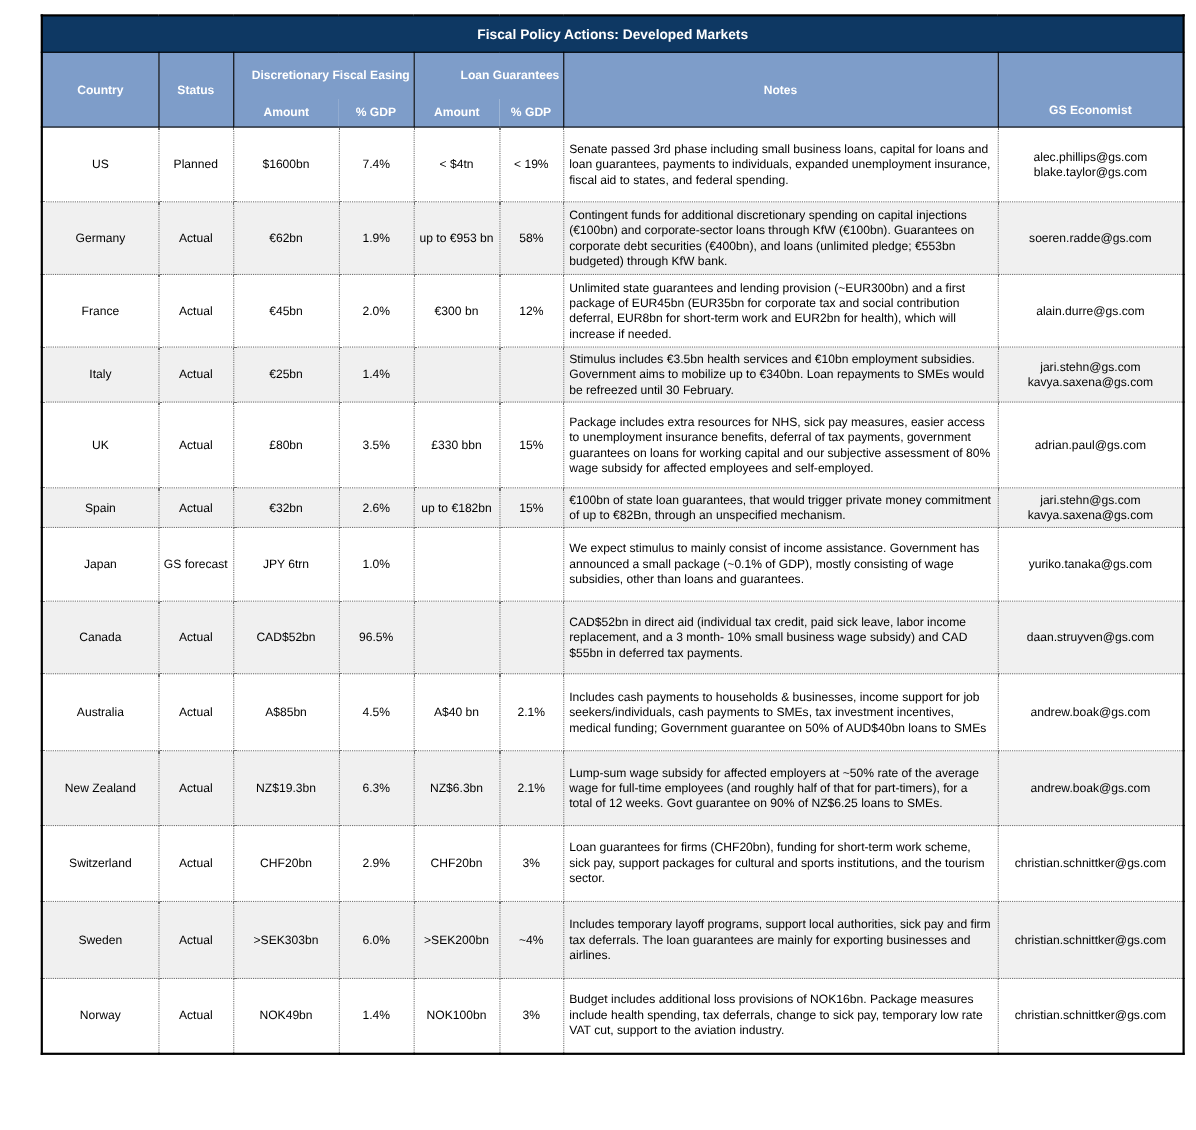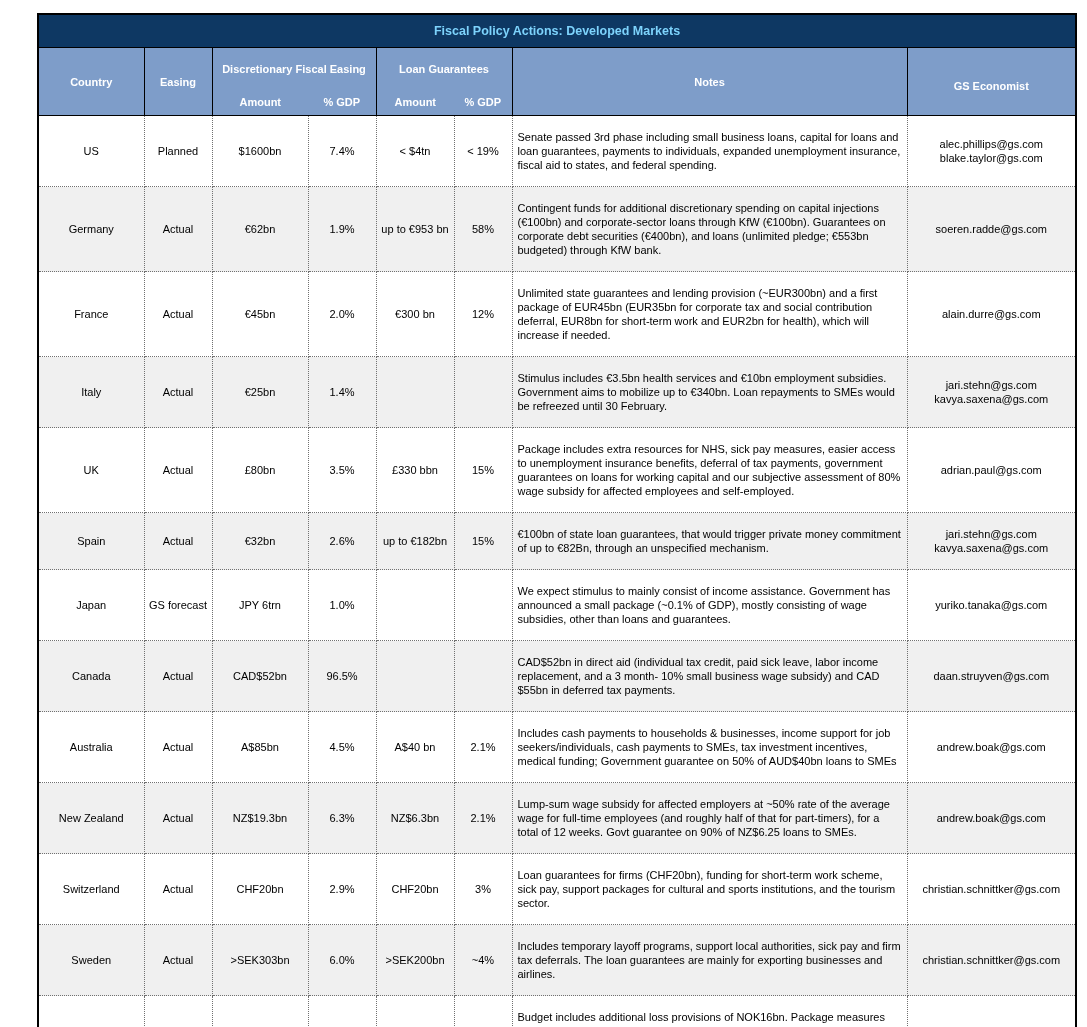--- a/index.html
+++ b/index.html
@@ -41,7 +41,7 @@
 
   tr.title-row td {
     background: var(--title-bar-bg, #0E3863);
-    color: #7dd3fc;
+    color: #ffffff;
     font-weight: bold;
     font-size: 12.5px;
     text-align: center;

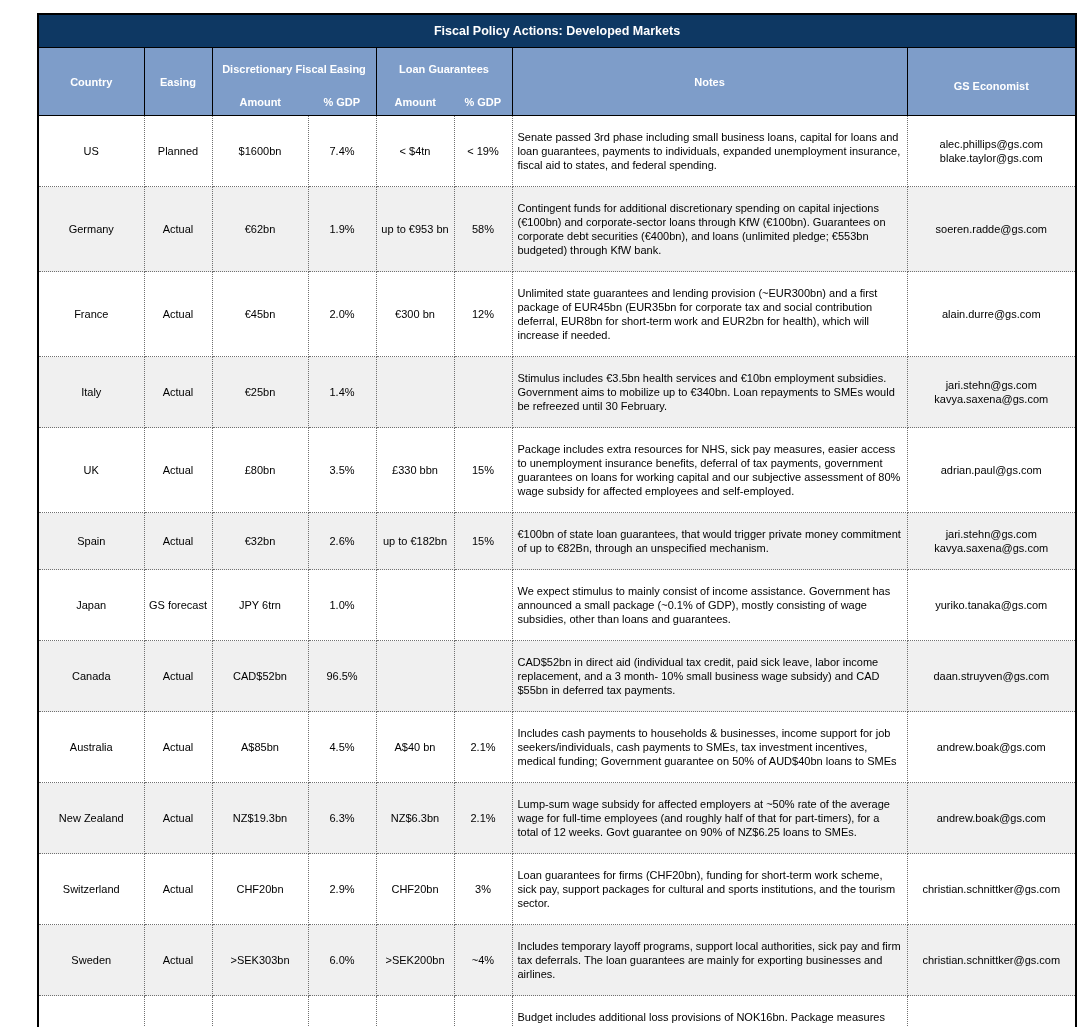--- a/index.html
+++ b/index.html
@@ -60,7 +60,7 @@
   tr.hdr-top { height: 42px; }
   tr.hdr-sub { height: 26px; }
   th.mid { vertical-align: middle; }
-  th.group { border-bottom: hidden; vertical-align: middle; }
+  th.group { border-bottom: hidden; vertical-align: middle; text-align: right; }
   th.sub-first { border-top: hidden; border-right: hidden; }
   th.sub-second { border-top: hidden; }
   th.econ-h { vertical-align: bottom; padding-bottom: 23px; margin-top: 16px; }

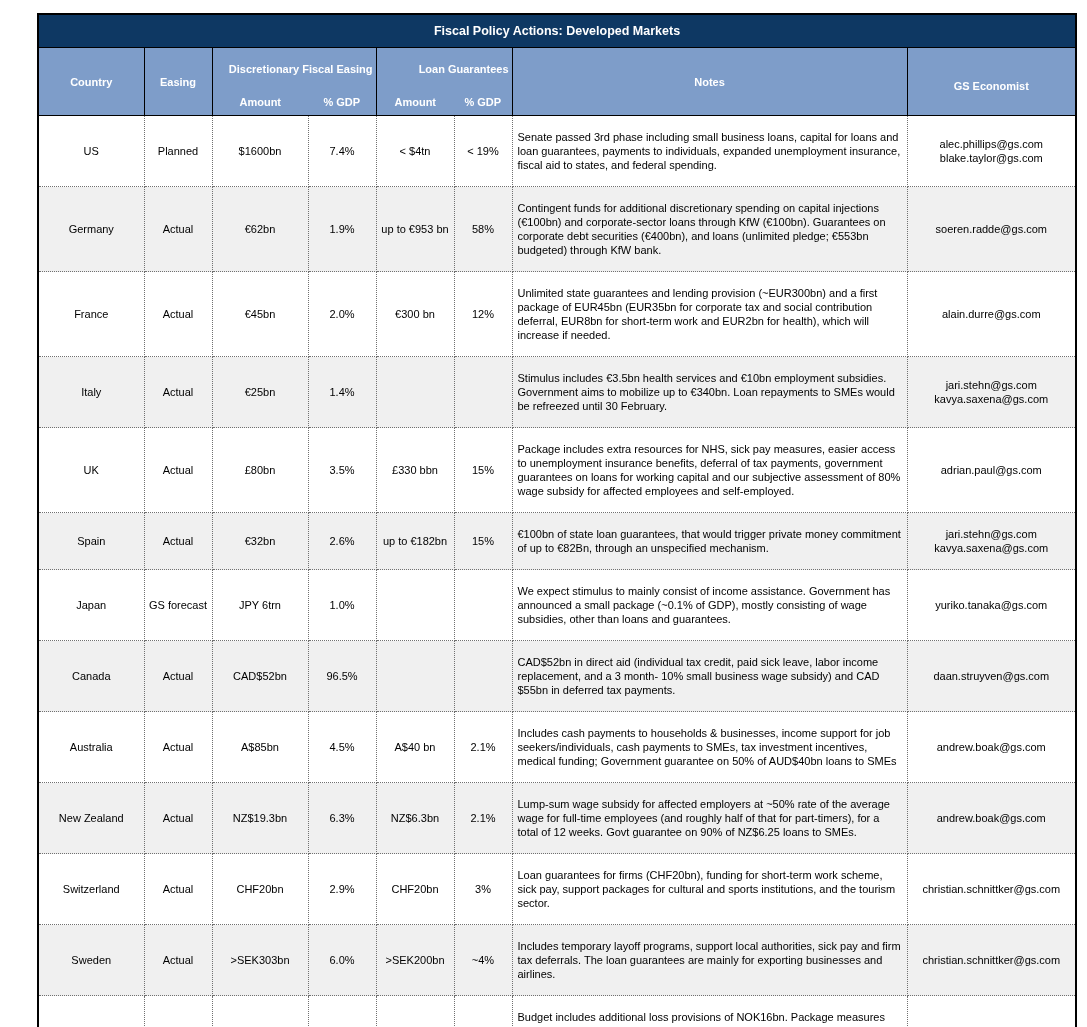--- a/index.html
+++ b/index.html
@@ -109,7 +109,7 @@
       </tr>
       <tr class="hdr-top">
         <th class="mid" rowspan="2">Country</th>
-        <th class="mid" rowspan="2">Easing</th>
+        <th class="mid" rowspan="2">Status</th>
         <th class="group" colspan="2">Discretionary Fiscal Easing</th>
         <th class="group" colspan="2">Loan Guarantees</th>
         <th class="mid" rowspan="2">Notes</th>

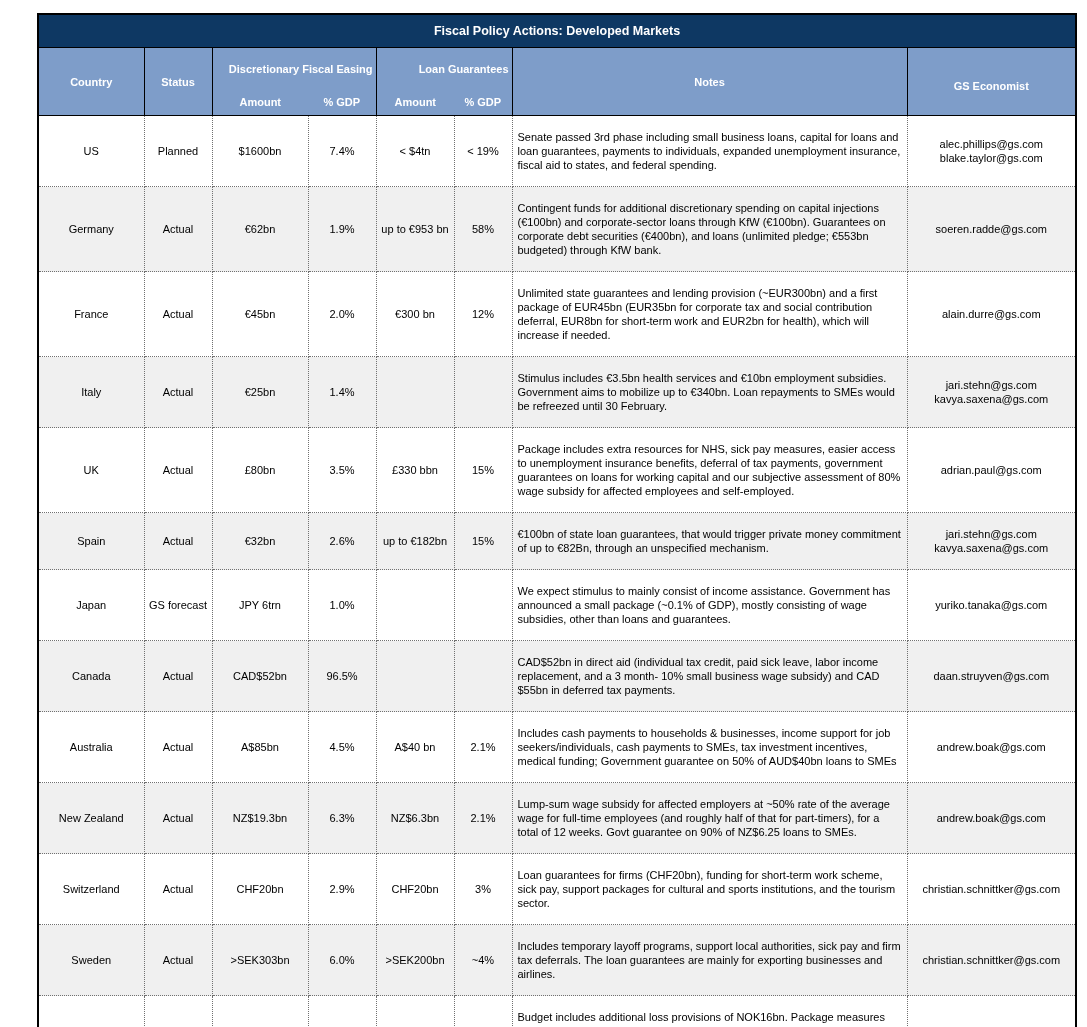--- a/index.html
+++ b/index.html
@@ -63,7 +63,7 @@
   th.group { border-bottom: hidden; vertical-align: middle; text-align: right; }
   th.sub-first { border-top: hidden; border-right: hidden; }
   th.sub-second { border-top: hidden; }
-  th.econ-h { vertical-align: bottom; padding-bottom: 23px; margin-top: 16px; }
+  th.econ-h { vertical-align: bottom; padding-bottom: 8px; margin-top: 16px; }
 
   td.cell {
     border: 1px dotted #707070;

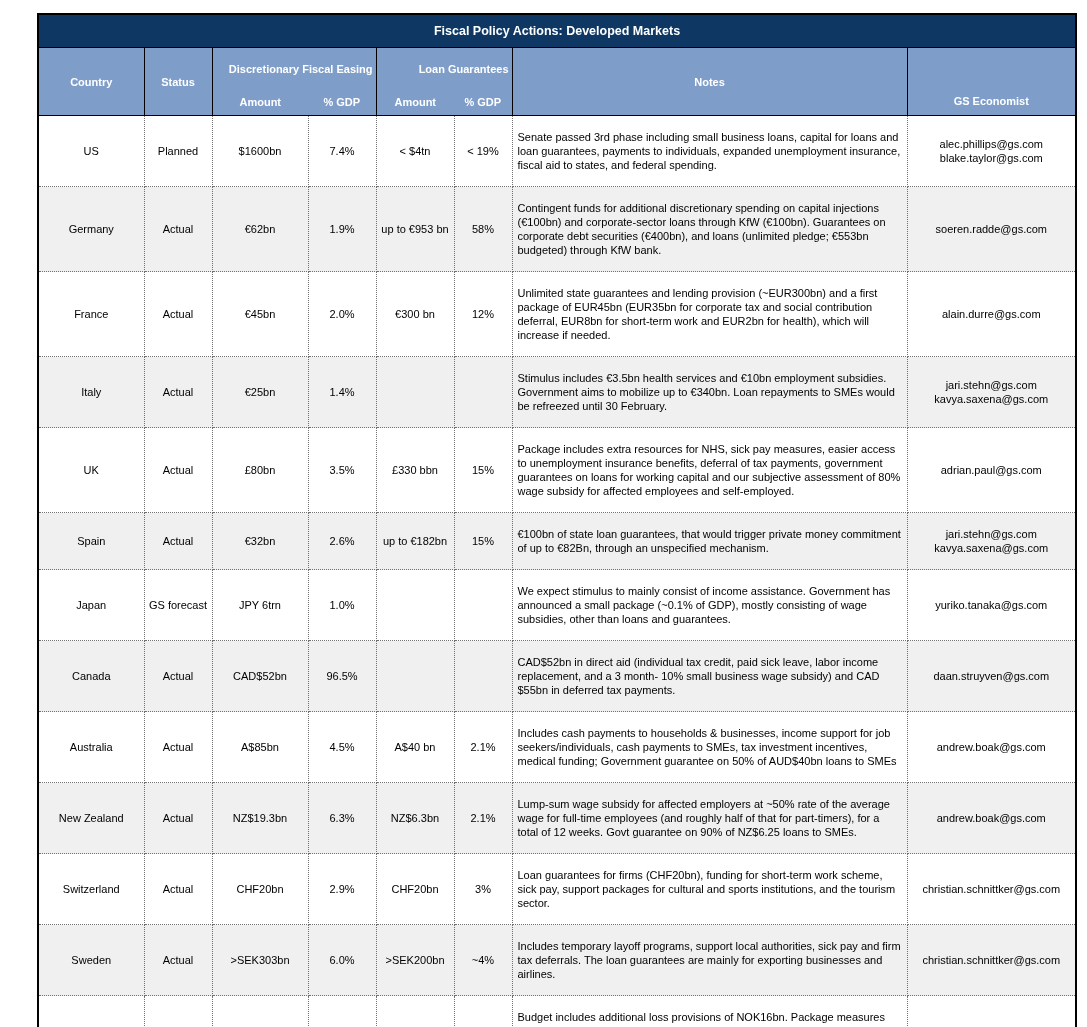--- a/index.html
+++ b/index.html
@@ -76,7 +76,7 @@
   tr.alt td.cell { background: var(--alt-row-bg, #F0F0F0); }
   td.notes {
     text-align: left;
-    padding: 14px 5px;
+    padding: 2px 5px;
   }
   td.econ { white-space: pre-line; margin-top: 40px; }
 

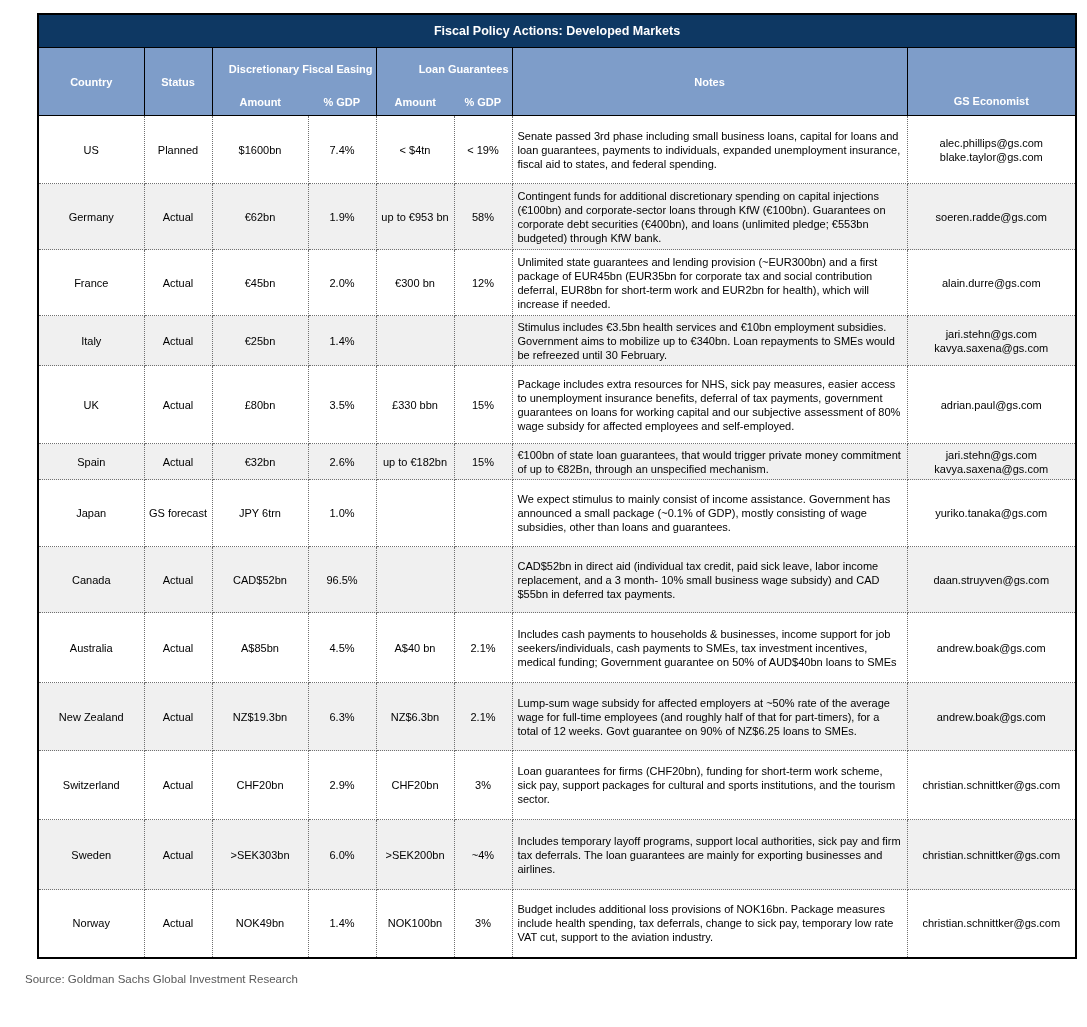--- a/index.html
+++ b/index.html
@@ -257,7 +257,6 @@
       </tbody>
   </table>
 
-  <div class="footer-source">Source: Goldman Sachs Global Investment Research</div>
 
 </div>
 

